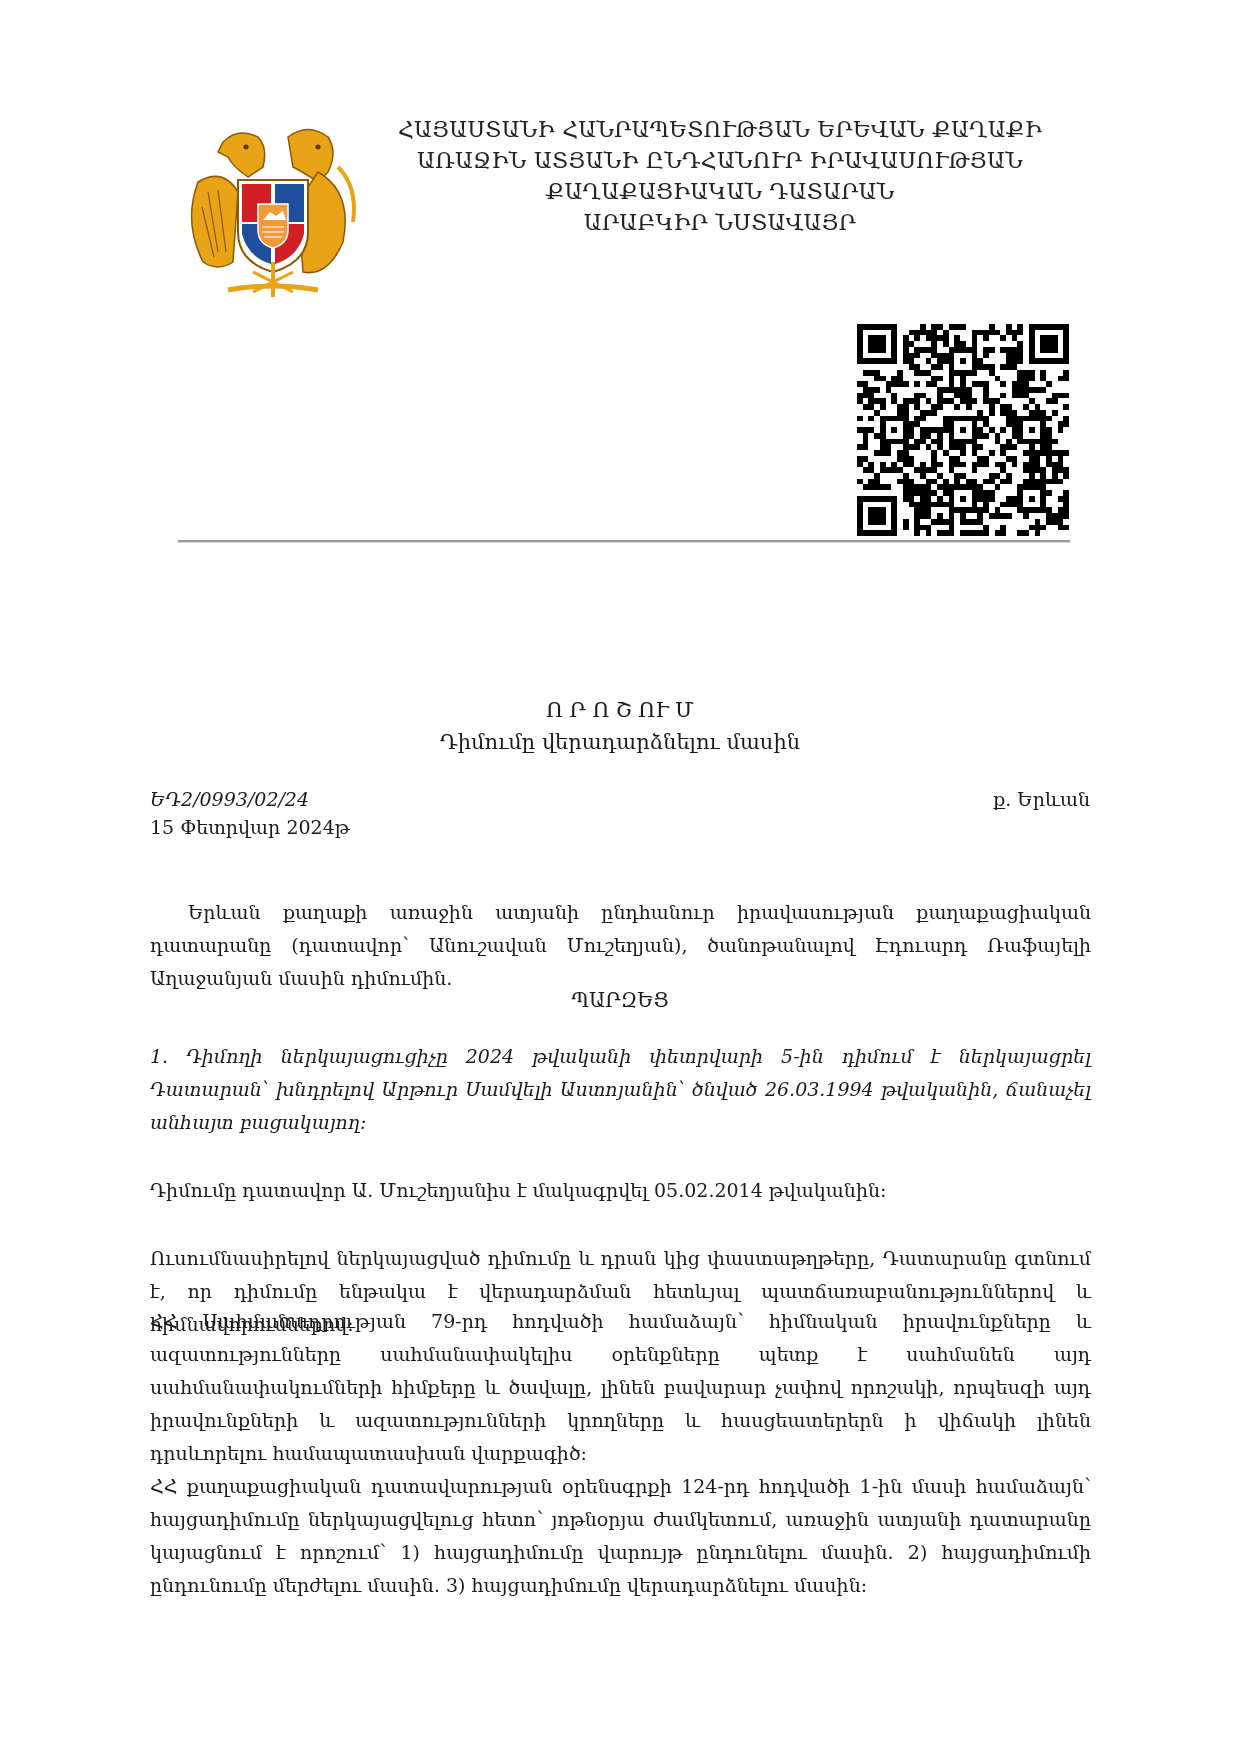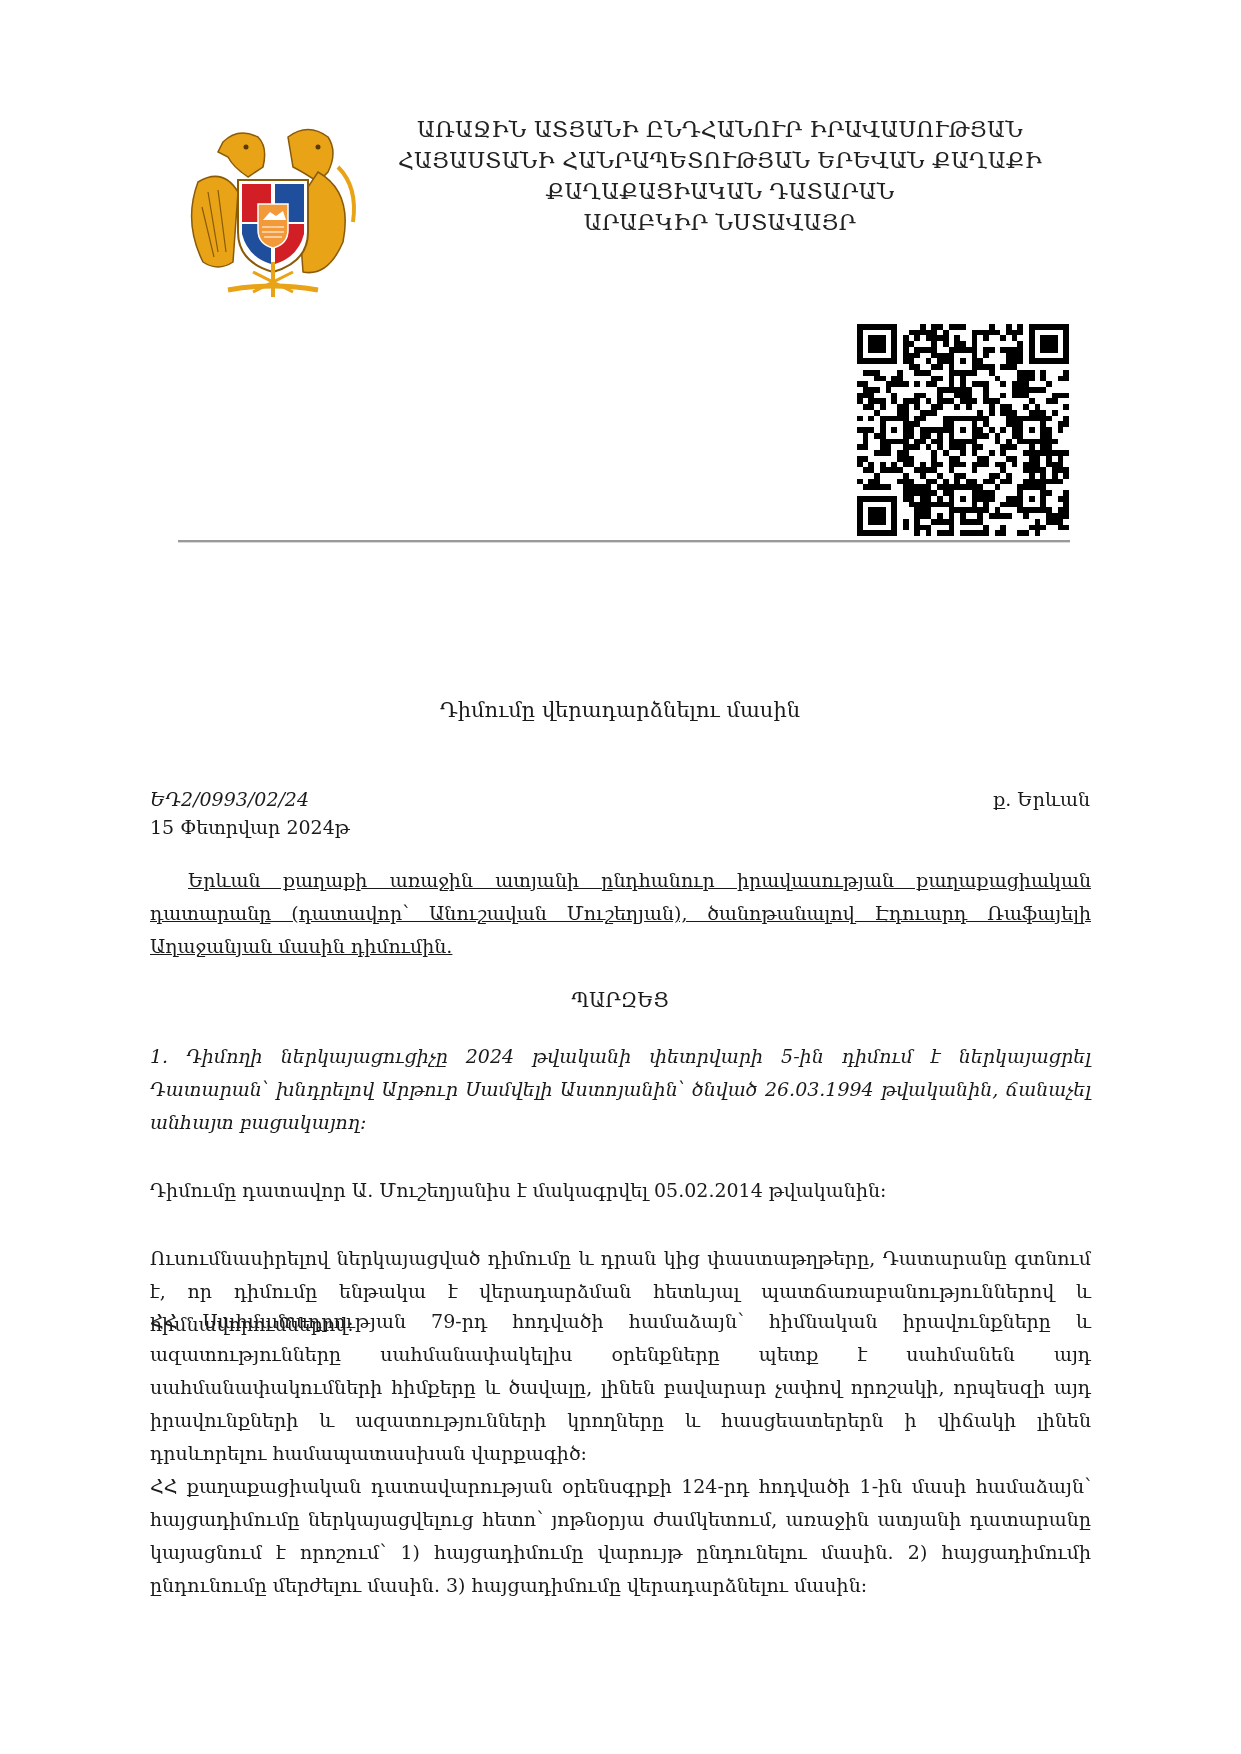--- a/index.html
+++ b/index.html
@@ -69,8 +69,8 @@
 </div>
 
 <div class="abs header-block">
+  <div>ՀԱՅԱՍՏԱՆԻ ՀԱՆՐԱՊԵՏՈՒԹՅԱՆ ԵՐԵՎԱՆ ՔԱՂԱՔԻ</div>
   <div>ԱՌԱՋԻՆ ԱՏՅԱՆԻ ԸՆԴՀԱՆՈՒՐ ԻՐԱՎԱՍՈՒԹՅԱՆ</div>
-  <div>ՀԱՅԱՍՏԱՆԻ ՀԱՆՐԱՊԵՏՈՒԹՅԱՆ ԵՐԵՎԱՆ ՔԱՂԱՔԻ</div>
   <div>ՔԱՂԱՔԱՑԻԱԿԱՆ ԴԱՏԱՐԱՆ</div>
   <div>ԱՐԱԲԿԻՐ ՆՍՏԱՎԱՅՐ</div>
 </div>

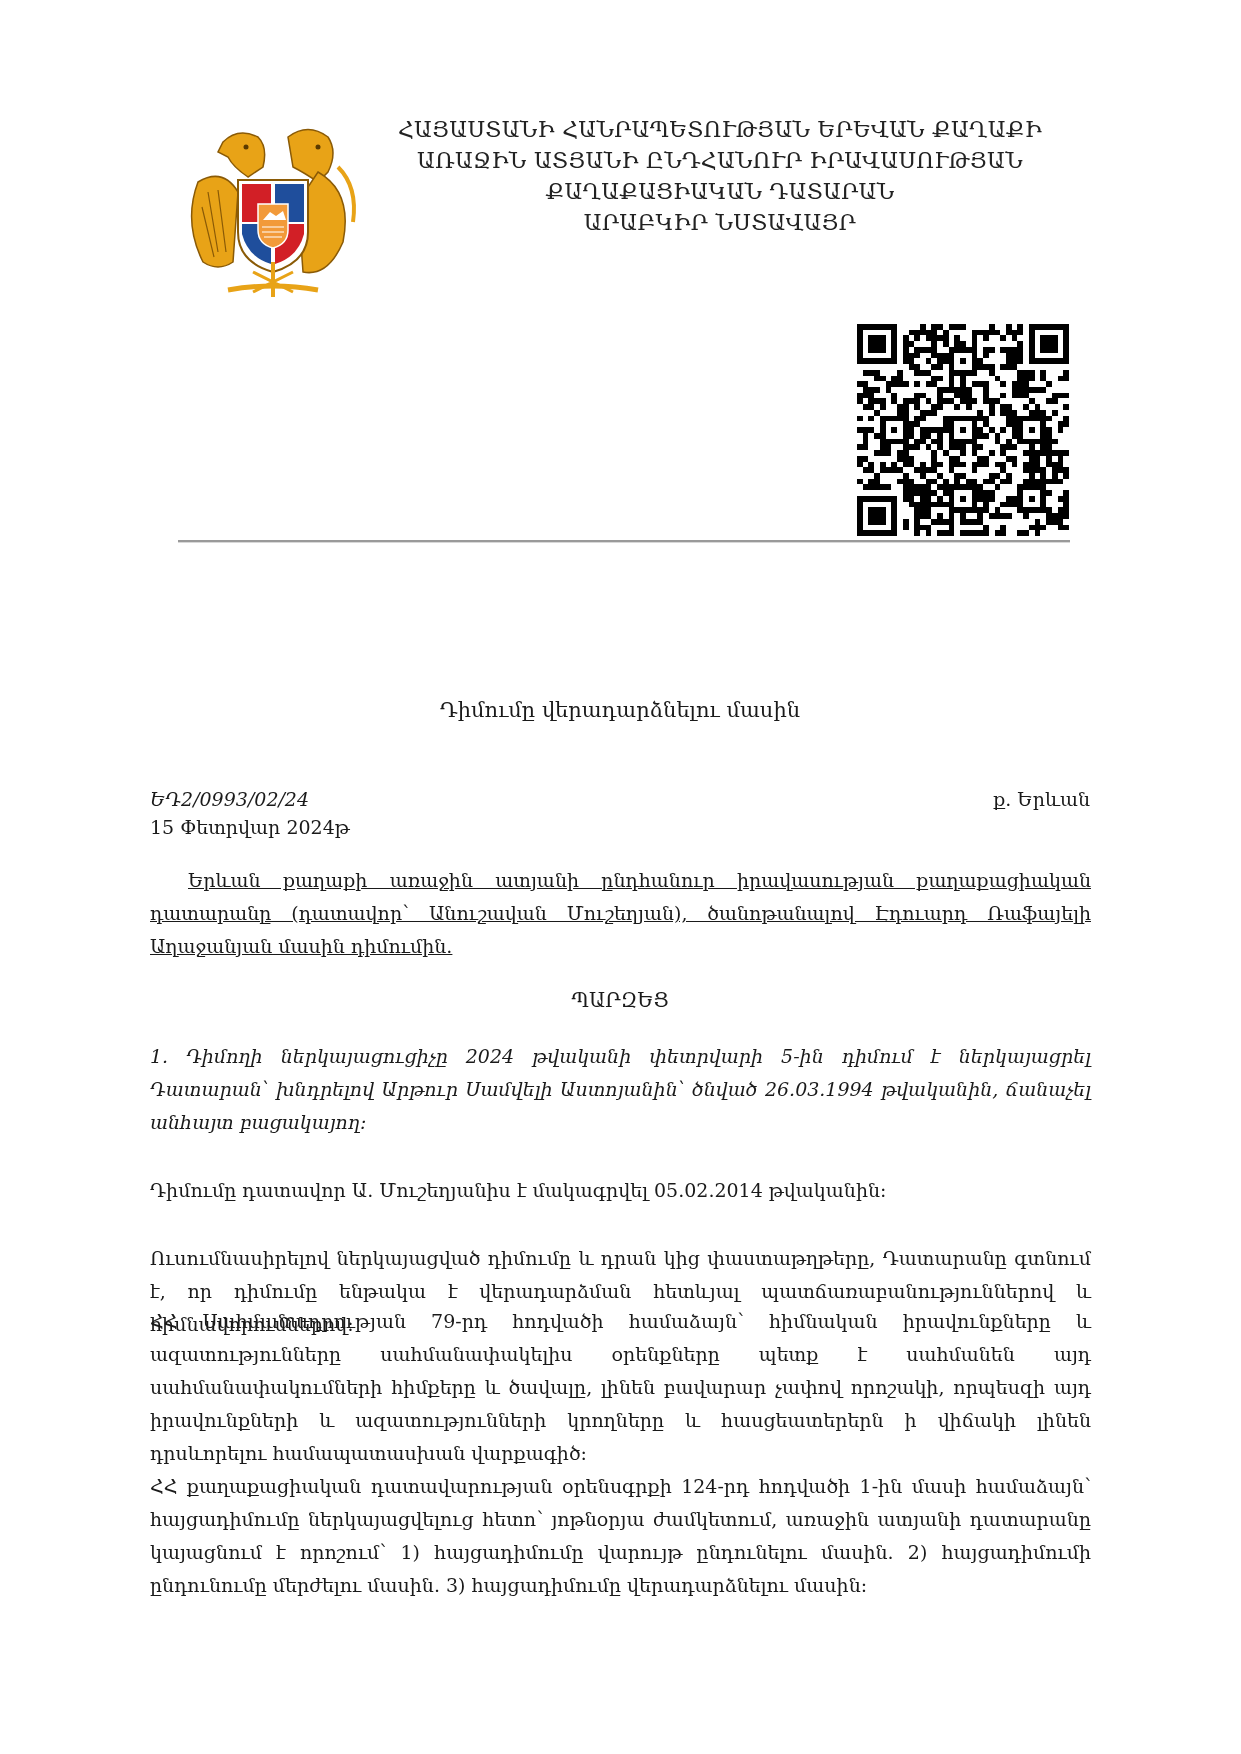--- a/index.html
+++ b/index.html
@@ -698,6 +698,7 @@
 <div class="abs sep"></div>
 
 <div class="abs title-block">
+  <div>Ո Ր Ո Շ ՈՒ Մ</div>
   <div>Դիմումը վերադարձնելու մասին</div>
 </div>
 

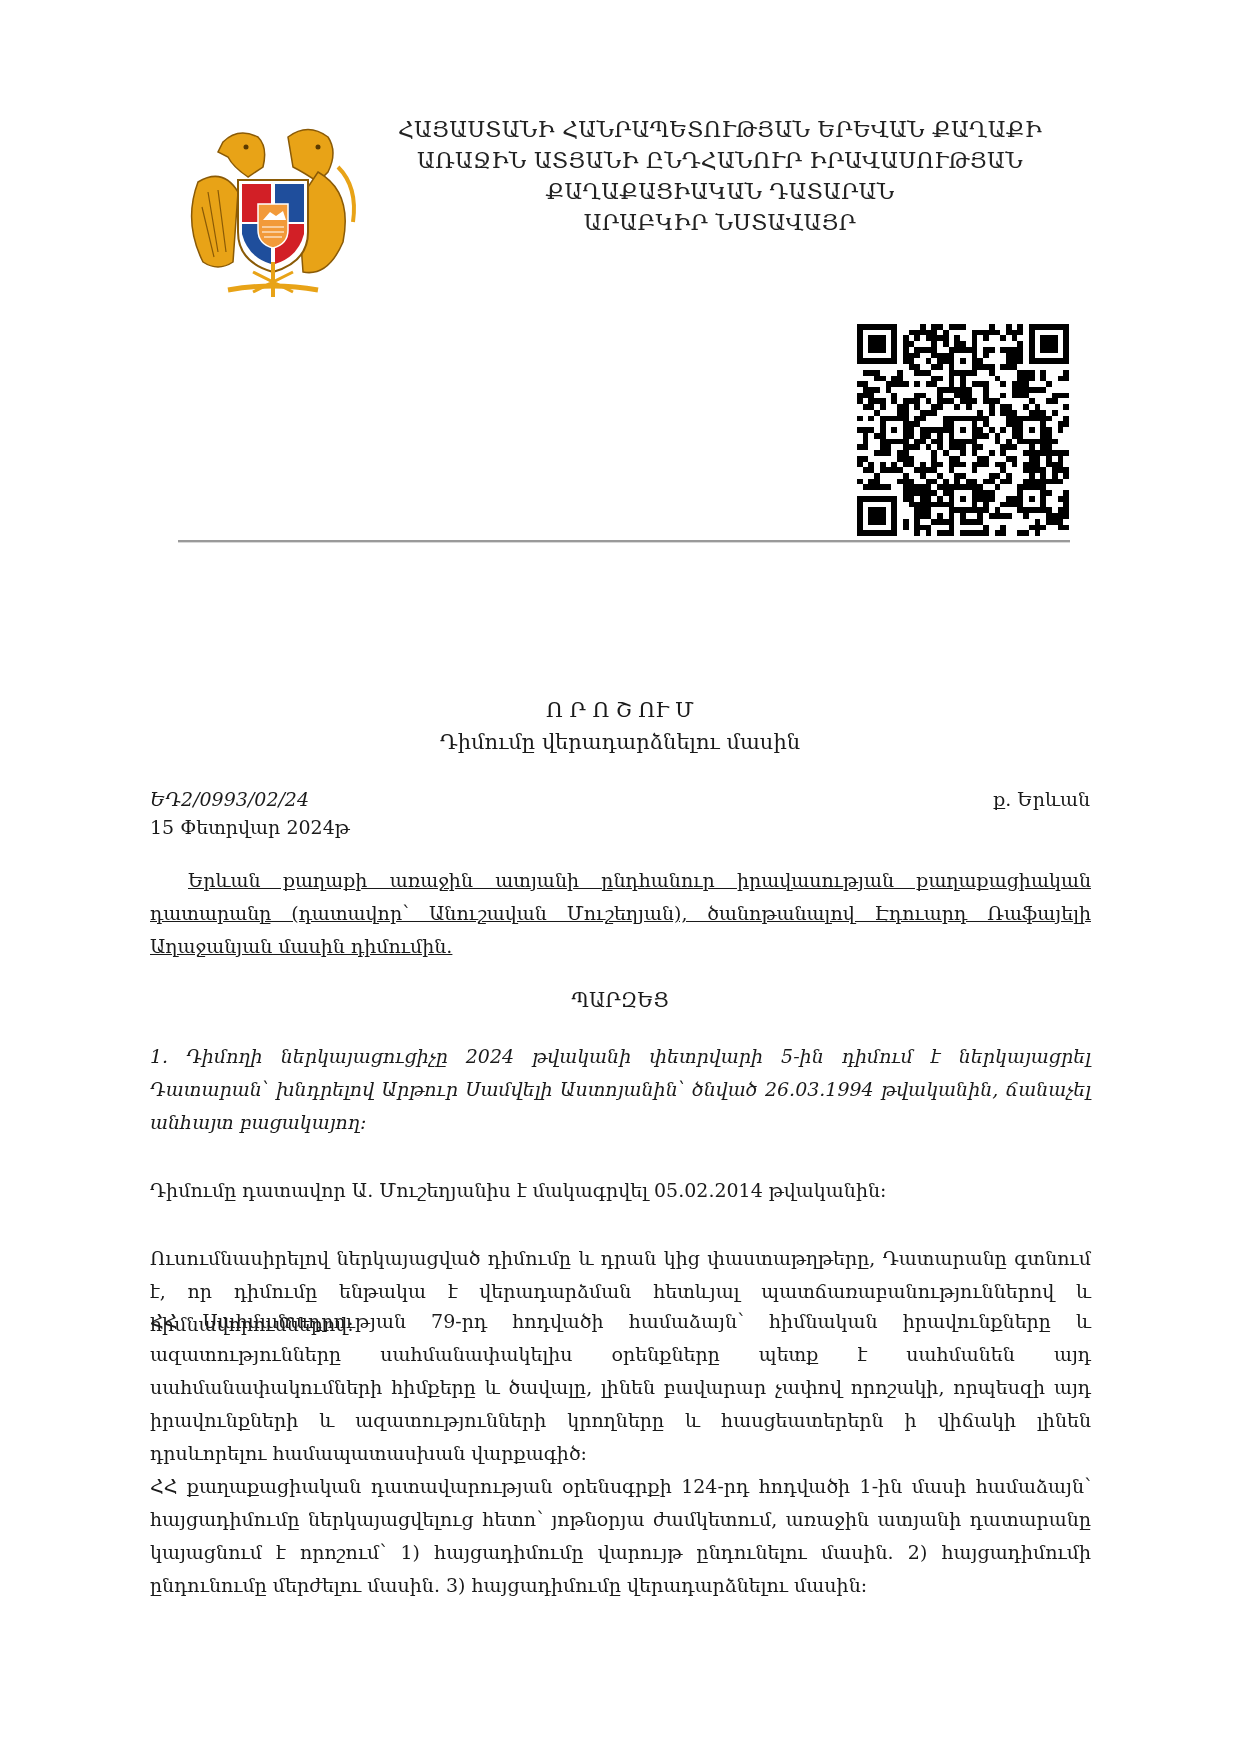--- a/index.html
+++ b/index.html
@@ -27,7 +27,7 @@
     .para {
       left: 150px; width: 941px; font-size: 19px; line-height: 33px; text-align: justify;
     }
-    .p-intro { top: 864px; text-indent: 38px; text-decoration: underline; }
+    .p-intro { top: 896px; text-indent: 38px; }
     .section-title { left: 150px; top: 988px; width: 940px; text-align: center; font-size: 20px; }
     .p1 { top: 1040px; font-style: italic; }
     .p2 { top: 1174px; text-align: left; }

